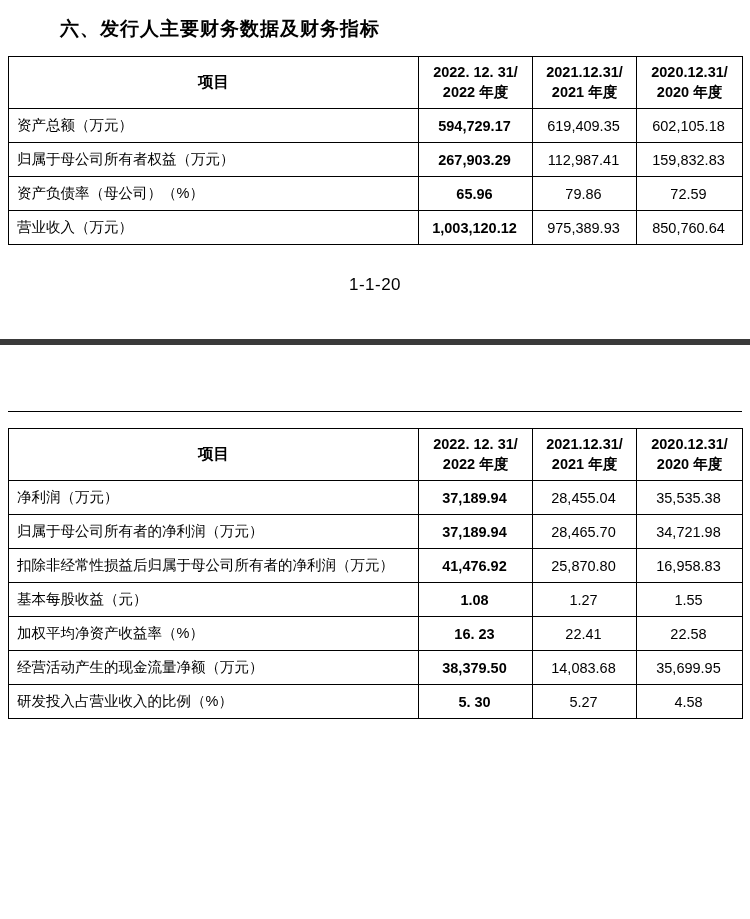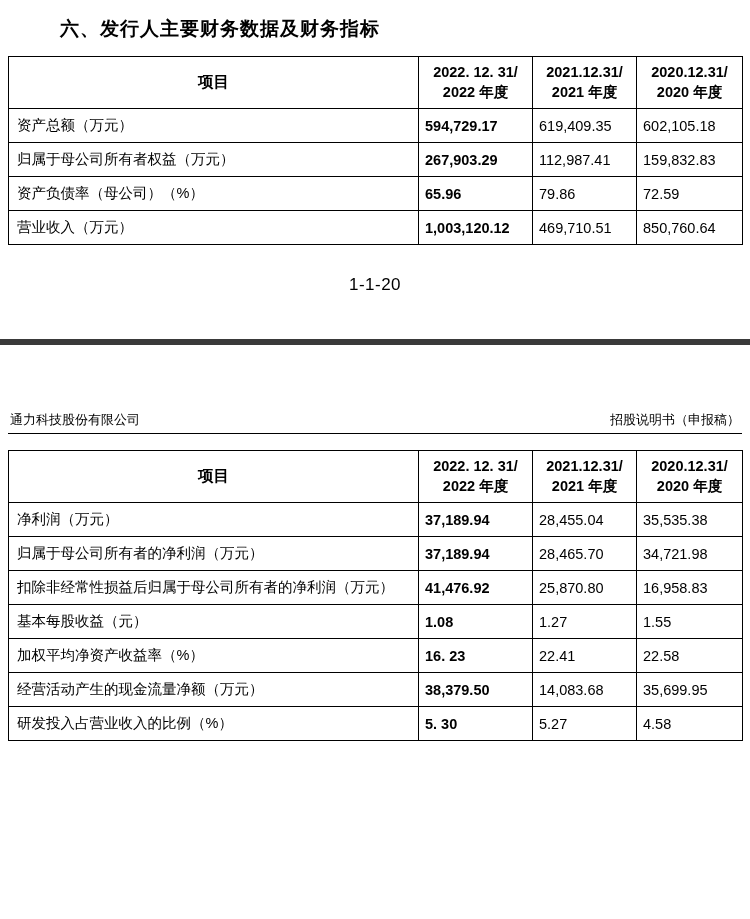--- a/index.html
+++ b/index.html
@@ -54,7 +54,7 @@
     line-height: 1.45;
   }
   table.fin tbody td.val {
-    text-align: left;
+    text-align: center;
     padding-right: 8px;
     font-size: 14.5px;
     font-family: "Liberation Sans", "DejaVu Sans", sans-serif;

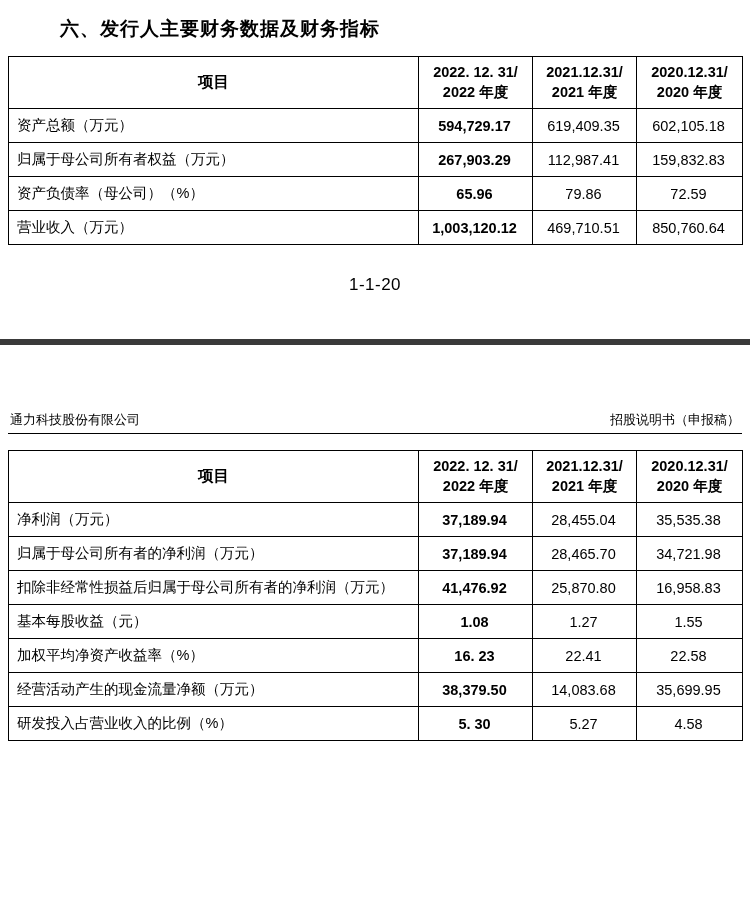--- a/index.html
+++ b/index.html
@@ -150,7 +150,7 @@
       <tr>
         <td class="label">营业收入（万元）</td>
         <td class="val bold">1,003,120.12</td>
-        <td class="val">469,710.51</td>
+        <td class="val">975,389.93</td>
         <td class="val">850,760.64</td>
       </tr>
     </tbody>

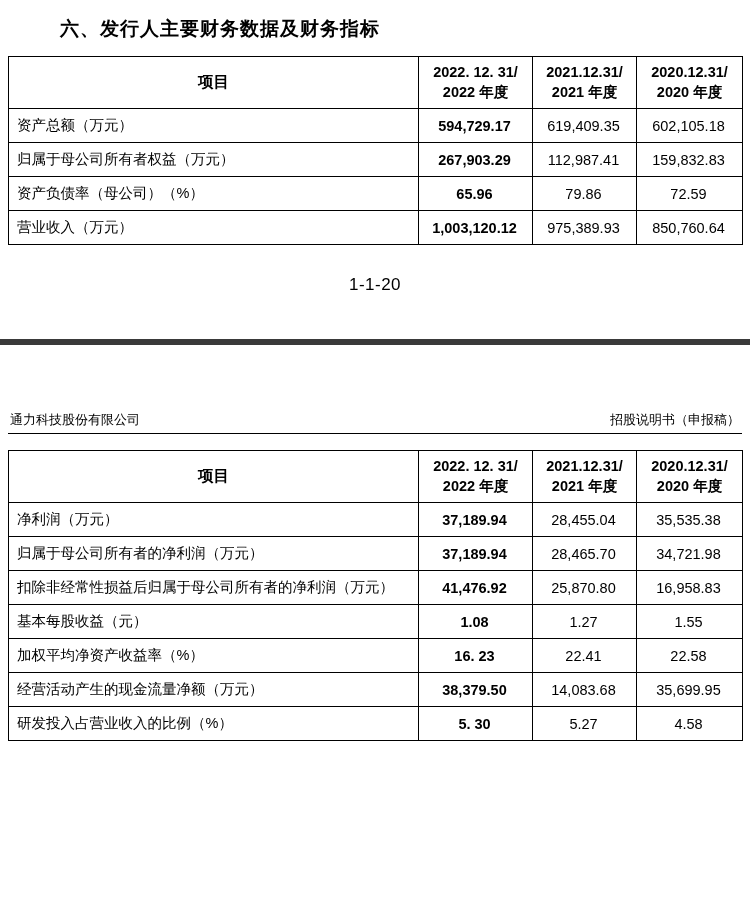--- a/index.html
+++ b/index.html
@@ -162,10 +162,6 @@
   <div class="page-sep"></div>
   <div class="sep-space-bottom"></div>
 
-  <div class="running-head">
-    <div>通力科技股份有限公司</div>
-    <div>招股说明书（申报稿）</div>
-  </div>
   <div class="head-rule"></div>
 
   <table class="fin">

